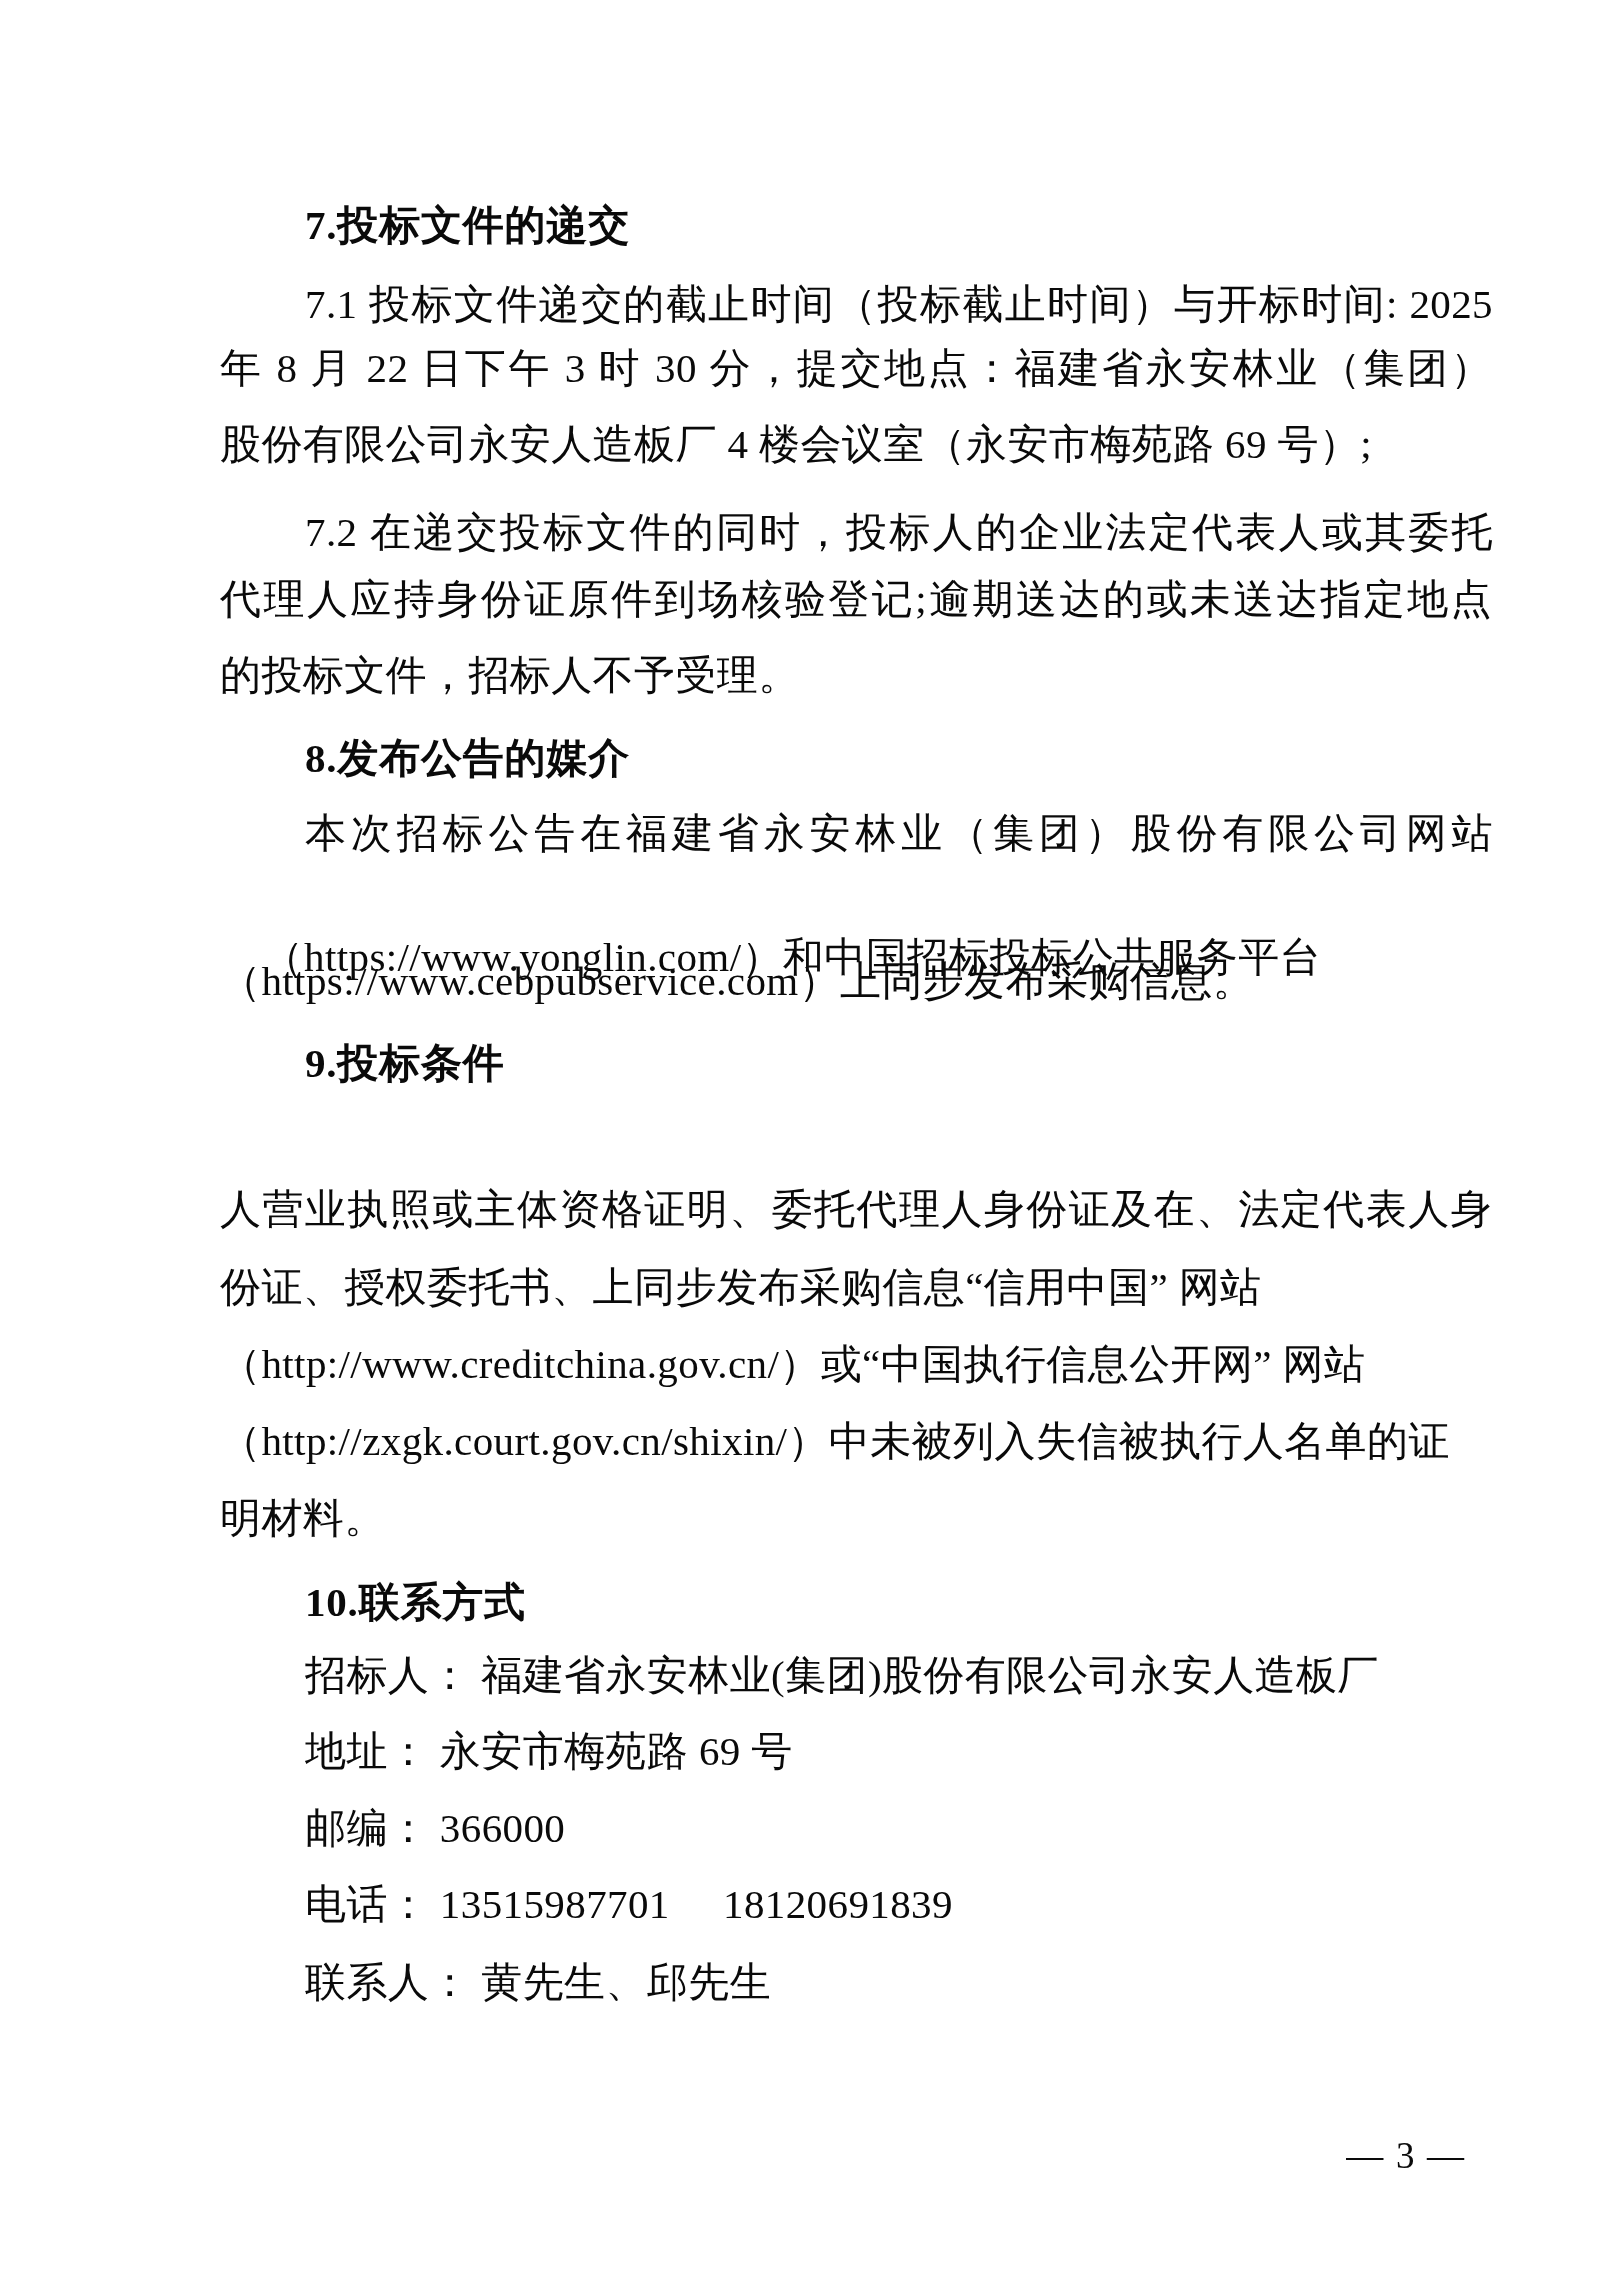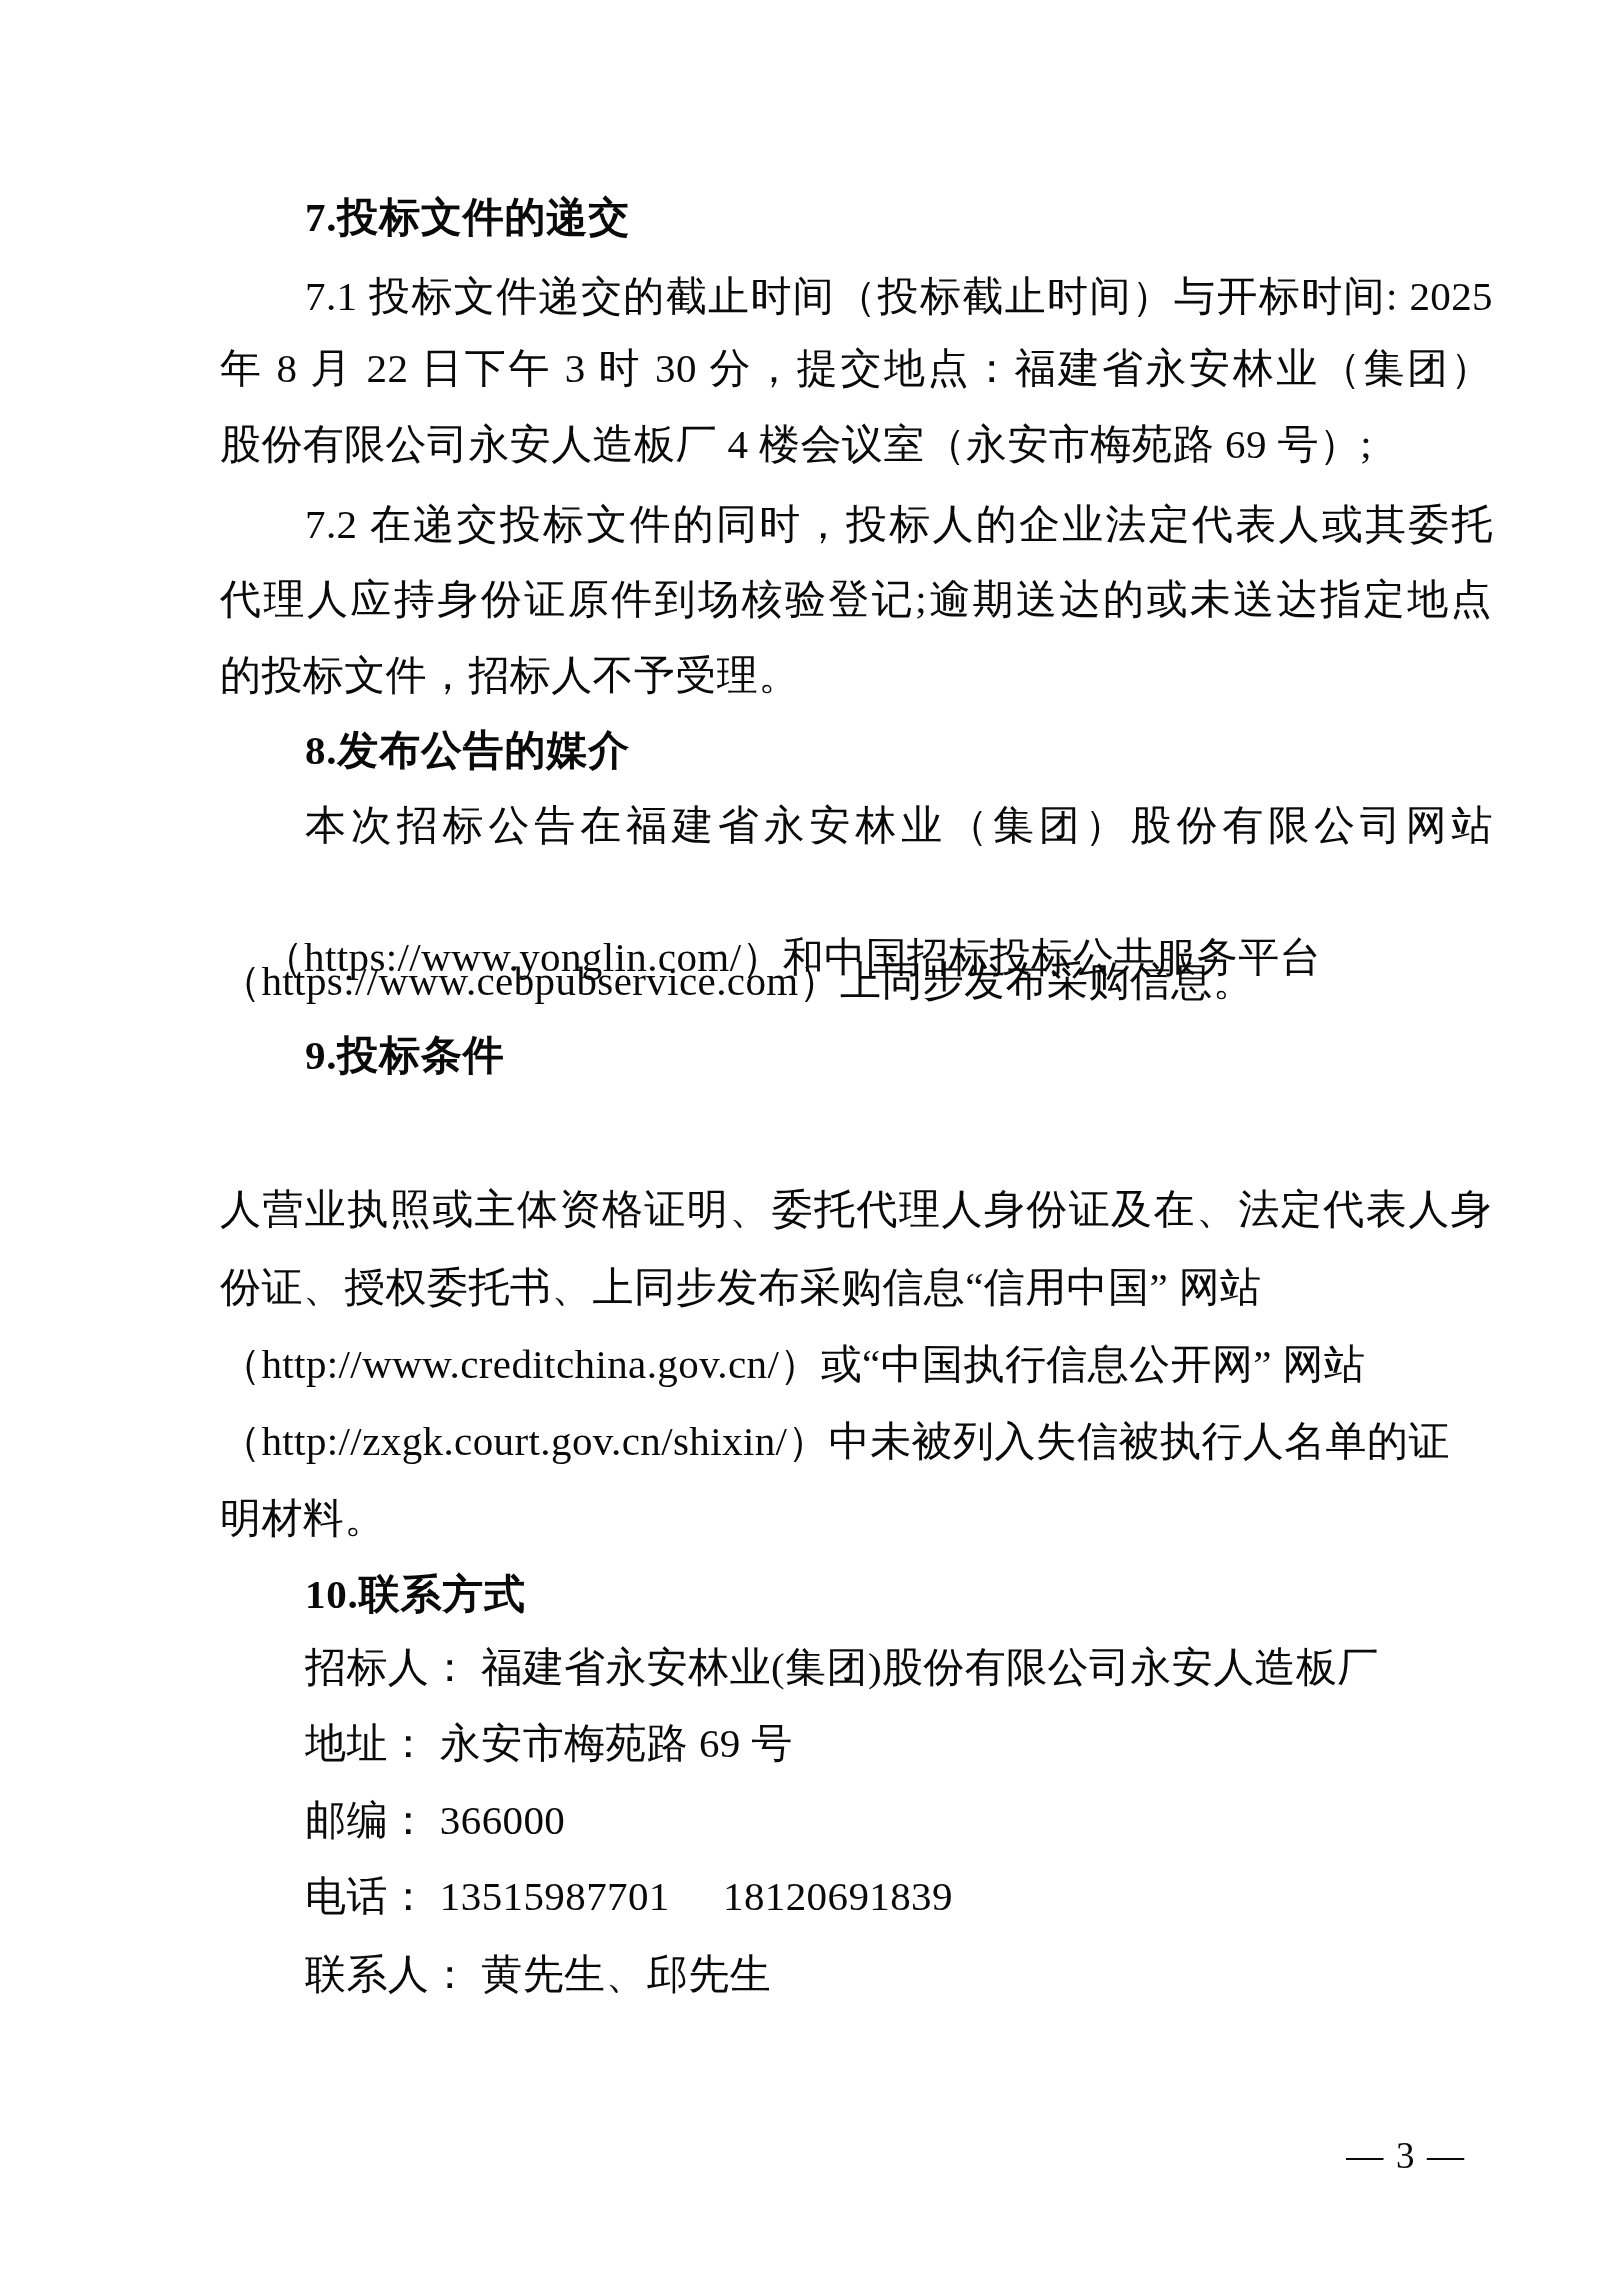--- a/index.html
+++ b/index.html
@@ -29,6 +29,7 @@
   .line.indent {
     padding-left: 85px;
     width: 1188px;
+    margin-top: 8px;
   }
   .line.justify {
     white-space: normal;

